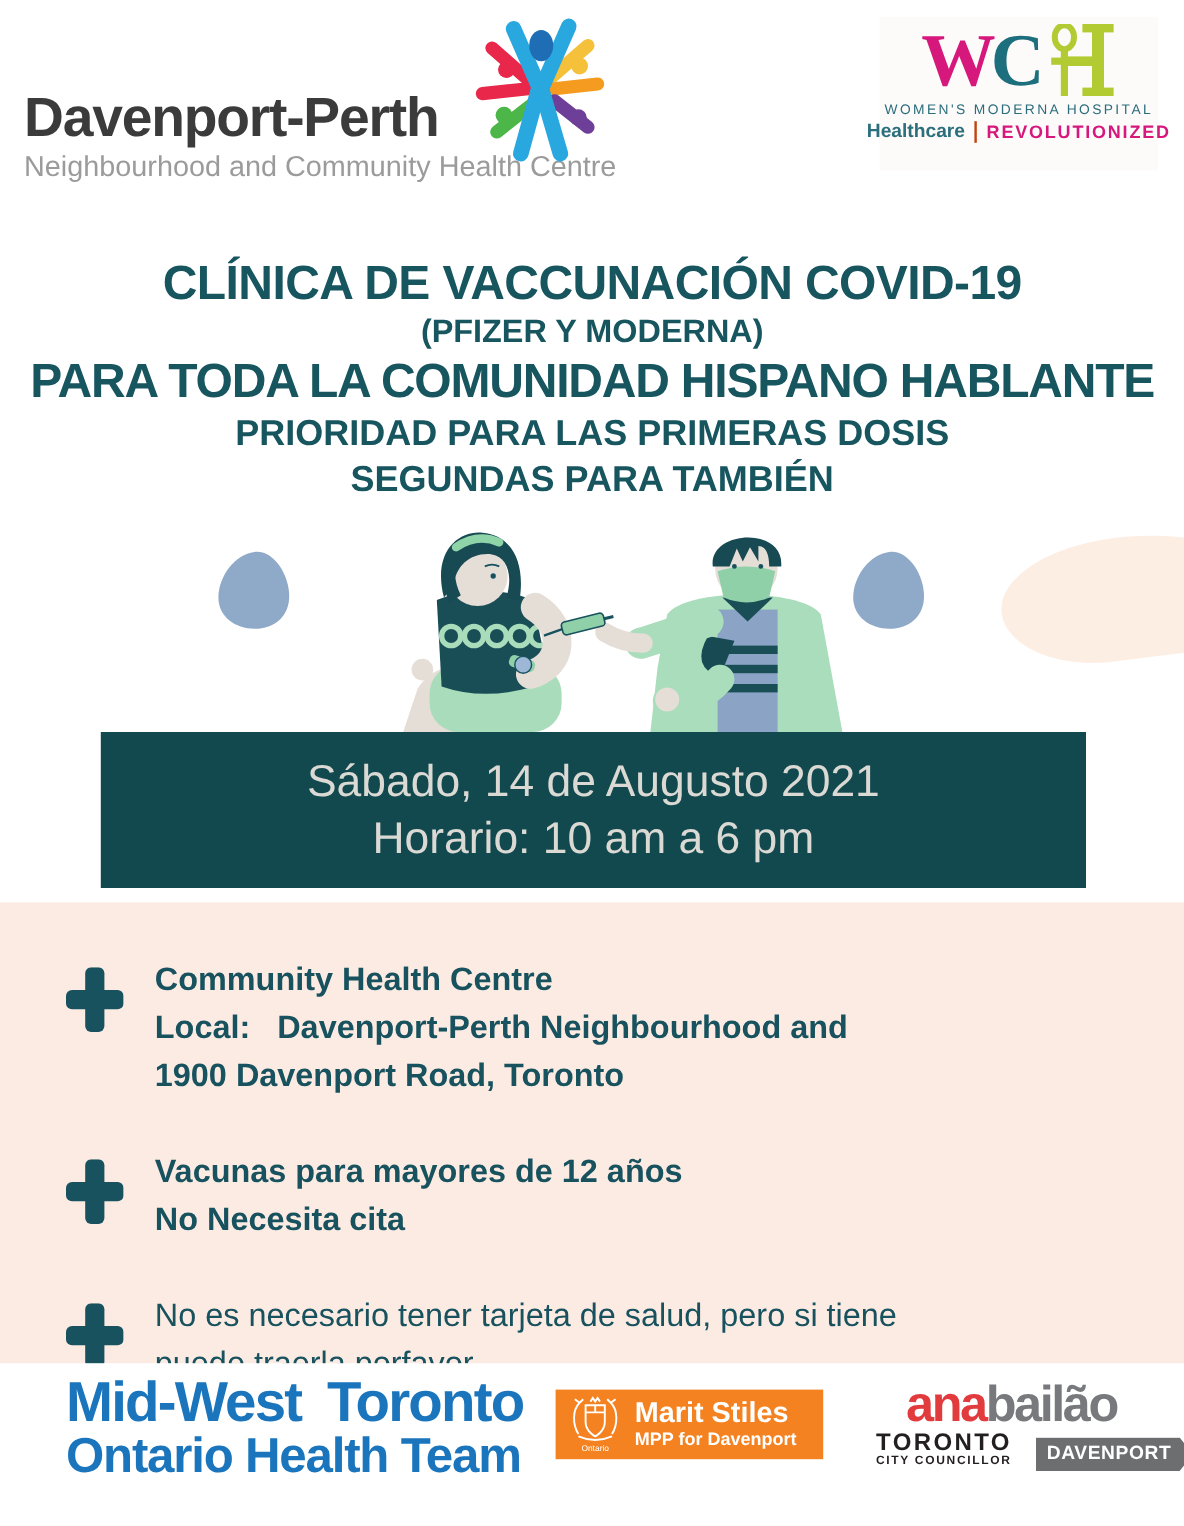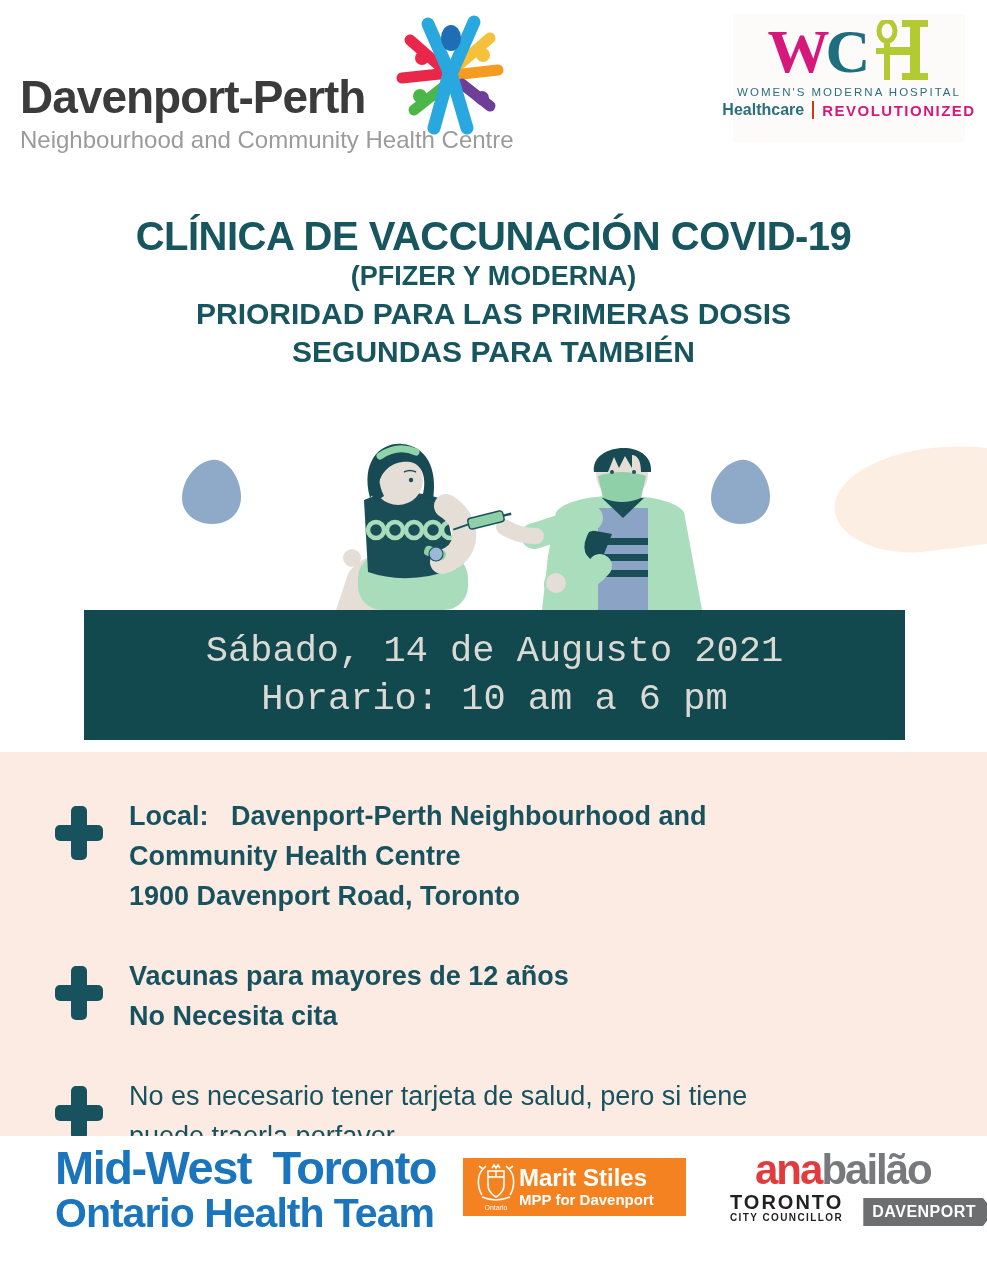--- a/index.html
+++ b/index.html
@@ -128,6 +128,7 @@
   <div class="title-block">
     <div class="t1">CLÍNICA DE VACCUNACIÓN COVID-19</div>
     <div class="t2">(PFIZER Y MODERNA)</div>
+    <div class="t3">PARA TODA LA COMUNIDAD HISPANO HABLANTE</div>
     <div class="t4">PRIORIDAD PARA LAS PRIMERAS DOSIS</div>
     <div class="t5">SEGUNDAS PARA TAMBIÉN</div>
   </div>

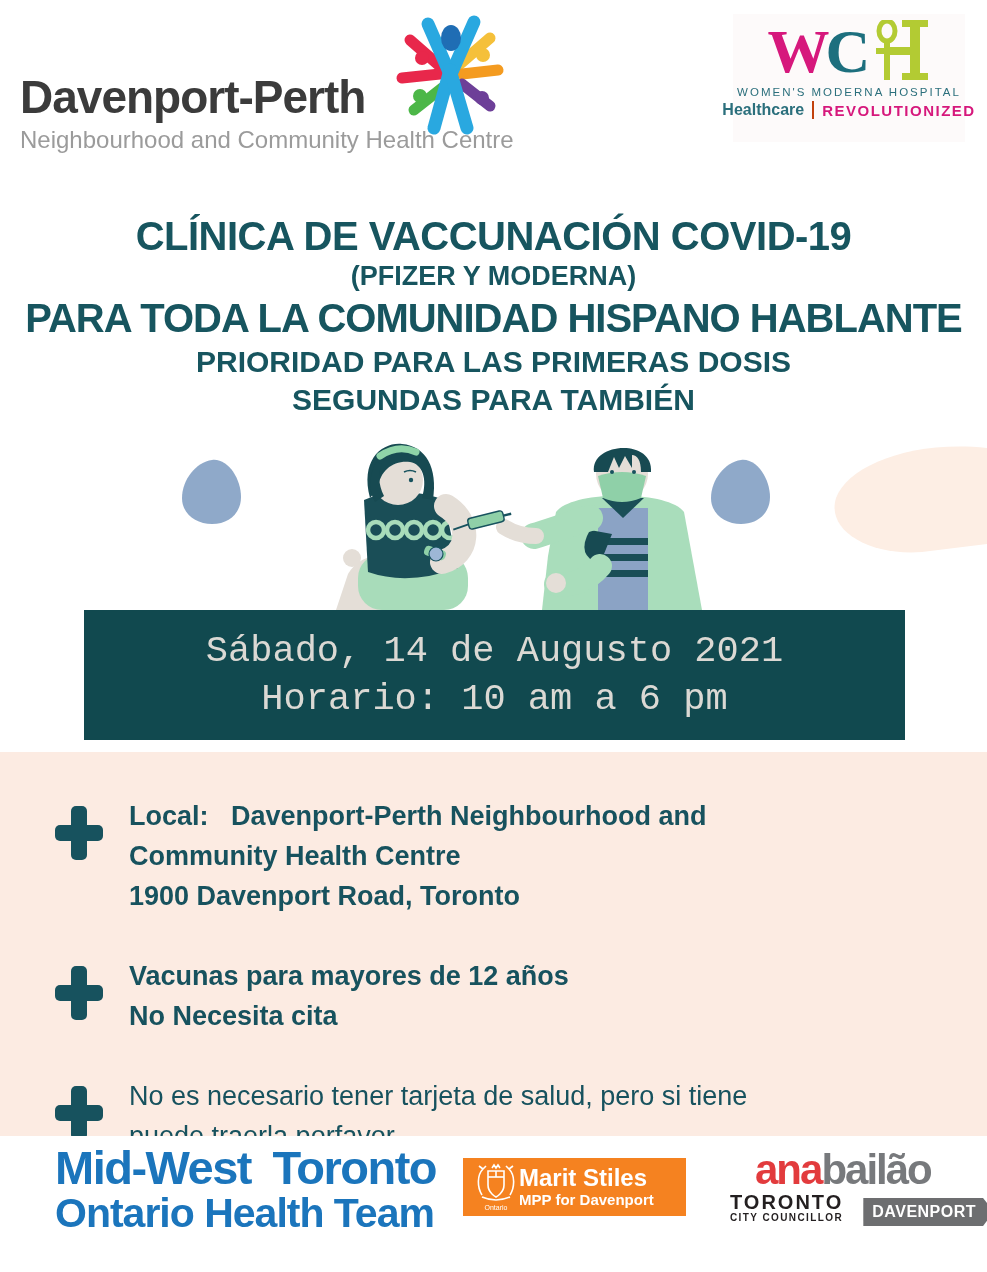--- a/index.html
+++ b/index.html
@@ -37,7 +37,7 @@
   
   .banner{position:absolute;left:84px;top:610px;width:821px;height:130px;background:#11494f;
           display:flex;flex-direction:column;align-items:center;justify-content:center;gap:6px;}
-  .banner-line{color:#dbd9d4;font-size:37px;font-weight:400;letter-spacing:0px;font-family:Liberation Mono, monospace;}
+  .banner-line{color:#dbd9d4;font-size:37px;font-weight:400;letter-spacing:0px;}
 
   
   .info-section{position:absolute;left:0;top:752px;width:987px;height:423px;background:#fcebe2;box-sizing:border-box;padding:44px 60px 0 55px;}

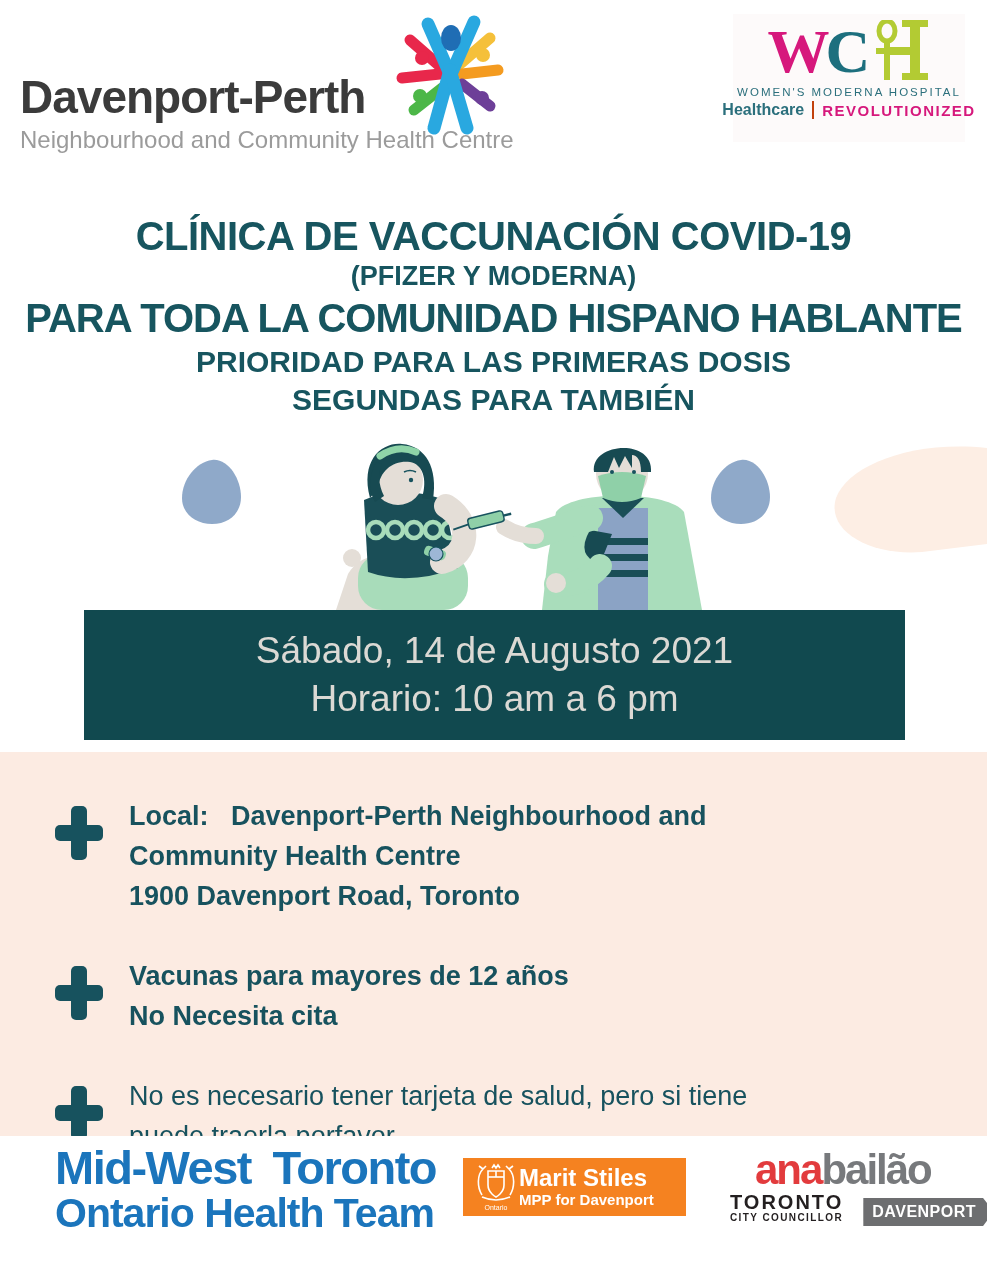--- a/index.html
+++ b/index.html
@@ -203,8 +203,8 @@
           </g>
       </svg>
       <div class="info-text bold">
+        <div class="info-line">Community Health Centre</div>
         <div class="info-line">Local:   Davenport-Perth Neighbourhood and</div>
-        <div class="info-line">Community Health Centre</div>
         <div class="info-line">1900 Davenport Road, Toronto</div>
       </div>
     </div>

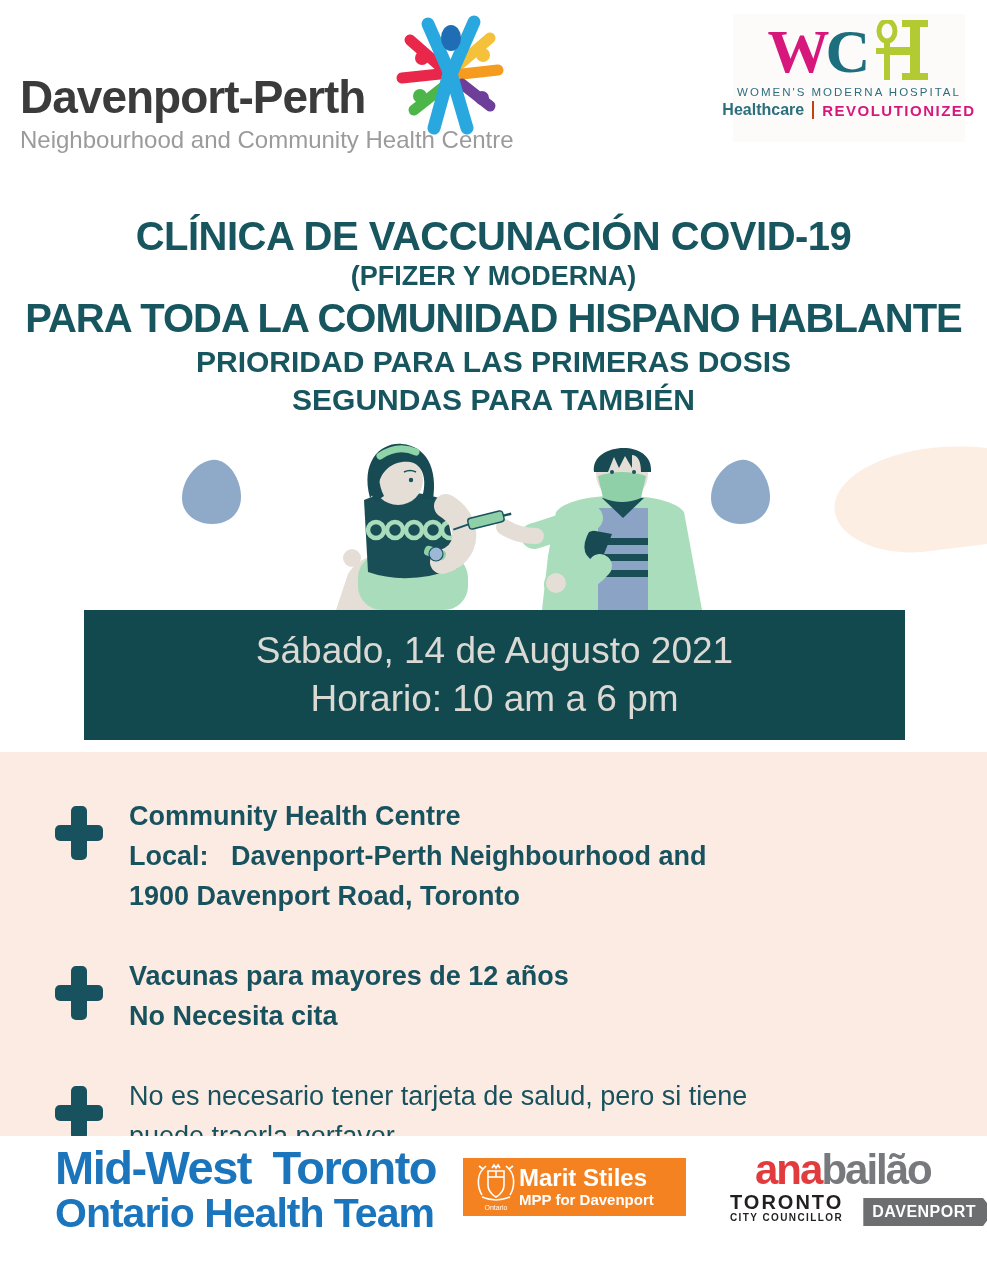--- a/index.html
+++ b/index.html
@@ -54,7 +54,7 @@
   .mwt-line1{font-size:47px;letter-spacing:-1.5px;word-spacing:10px;line-height:1.0;}
   .mwt-line2{font-size:41px;letter-spacing:-1px;line-height:1.1;}
   .mpp-badge{position:absolute;left:463px;top:22px;width:223px;height:58px;background:#f58220;
-             display:flex;align-items:center;box-sizing:border-box;padding:4px 8px 4px 10px;}
+             display:flex;align-items:center;box-sizing:border-box;padding:4px 8px 4px 10px;gap:10px;}
   .mpp-crest{flex:0 0 auto;display:flex;flex-direction:column;align-items:center;}
   .mpp-crest-caption{color:#ffffff;font-size:7px;margin-top:1px;}
   .mpp-name{color:#ffffff;font-size:24px;font-weight:bold;line-height:1.05;}

